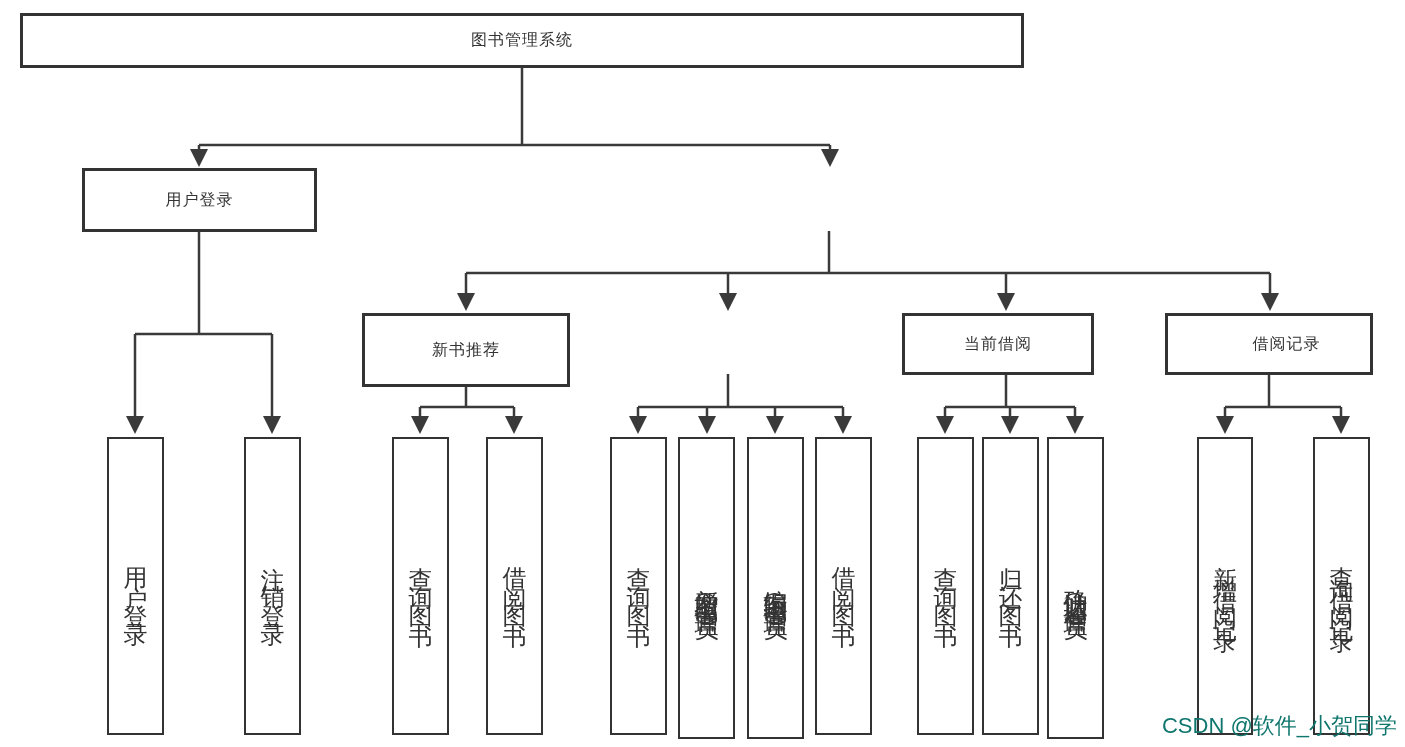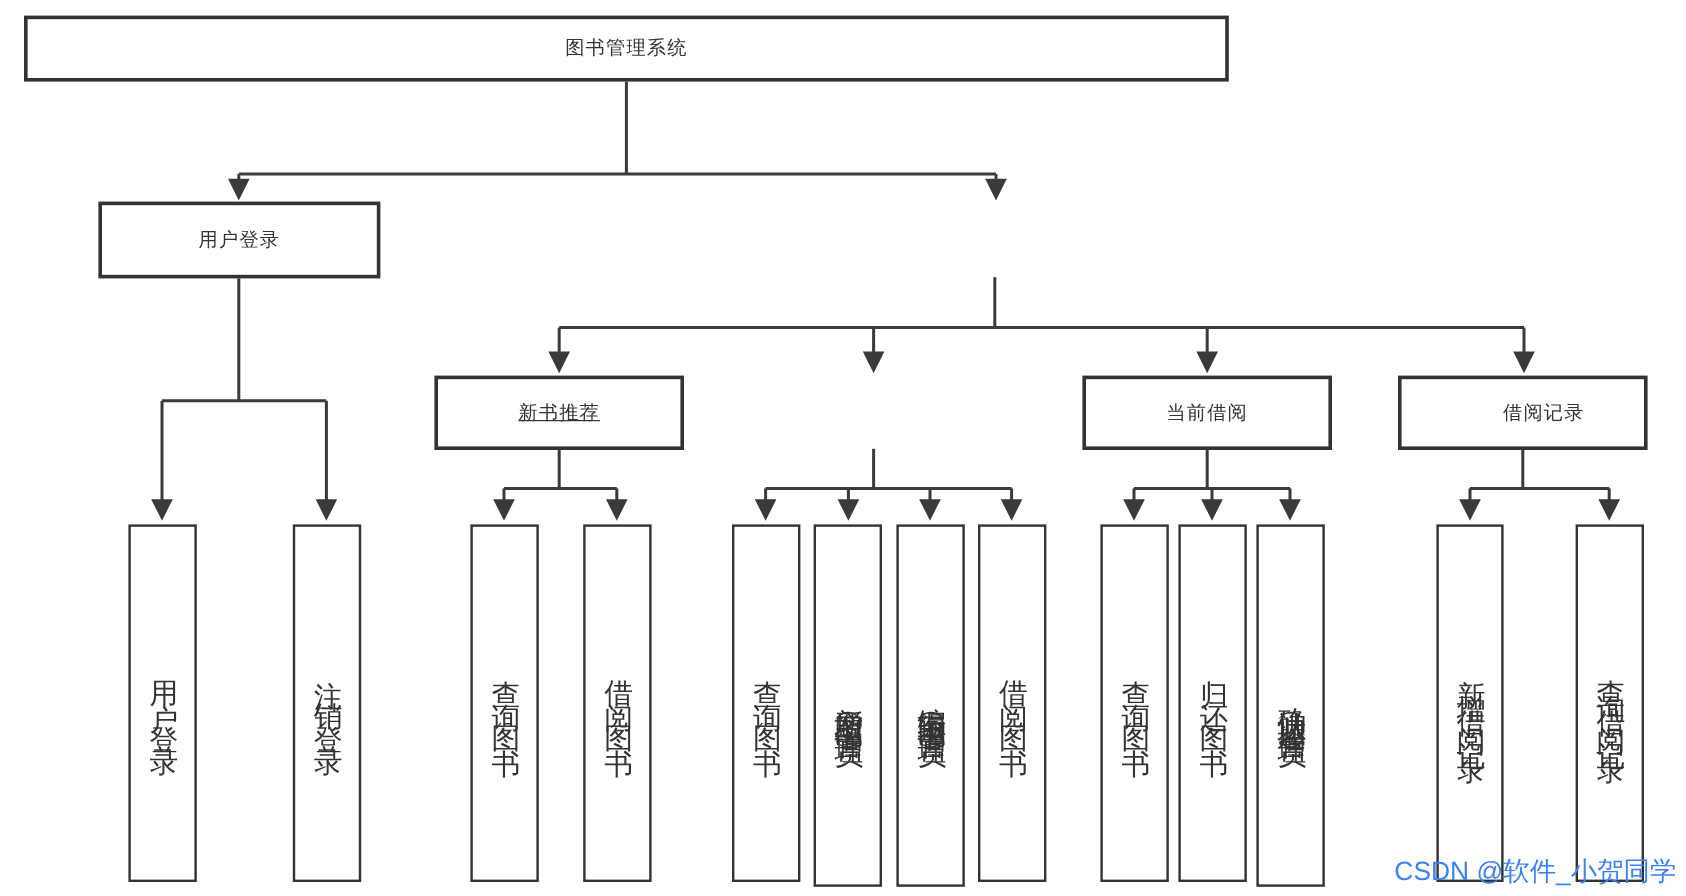--- a/index.html
+++ b/index.html
@@ -143,7 +143,7 @@
     <span class="h-label">用户登录</span>
   </div>
 
-  <div class="node" style="left:362px; top:313px; width:208px; height:62px;text-decoration:underline;">
+  <div class="node" style="left:362px; top:313px; width:208px; height:74px;">
     <span class="h-label">新书推荐</span>
   </div>
   <div class="node" style="left:902px; top:313px; width:208px; height:62px;justify-content:center;">

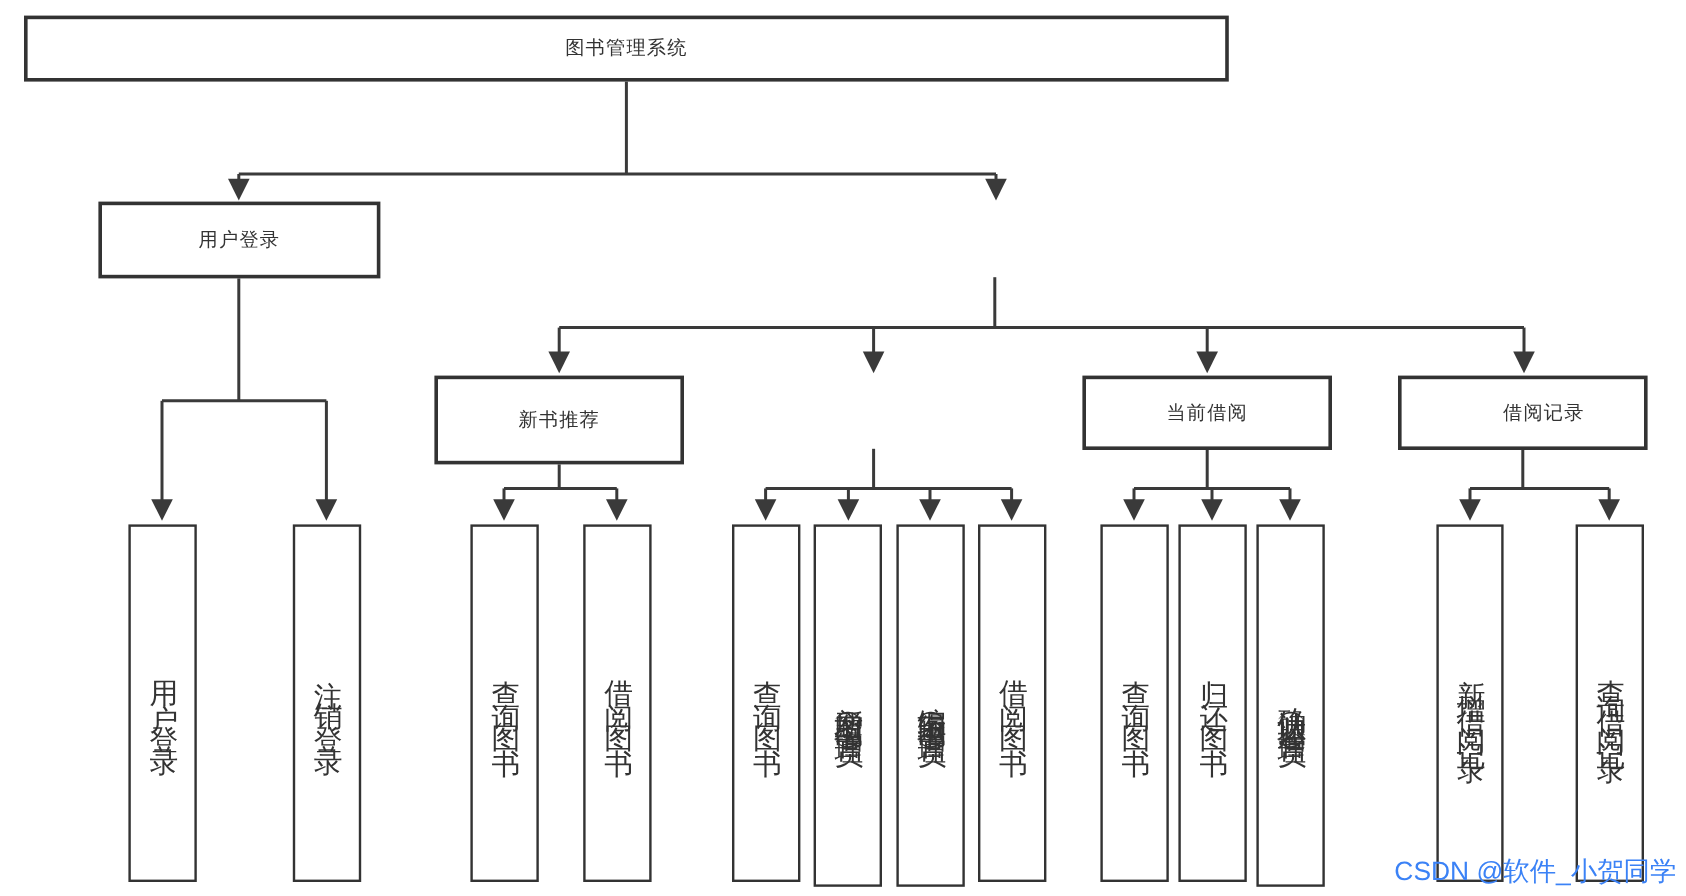--- a/index.html
+++ b/index.html
@@ -146,7 +146,7 @@
   <div class="node" style="left:362px; top:313px; width:208px; height:74px;">
     <span class="h-label">新书推荐</span>
   </div>
-  <div class="node" style="left:902px; top:313px; width:208px; height:62px;justify-content:center;">
+  <div class="node" style="left:902px; top:313px; width:192px; height:62px;justify-content:center;">
     <span class="h-label">当前借阅</span>
   </div>
   <div class="node" style="left:1165px; top:313px; width:208px; height:62px;padding-left:35px;">

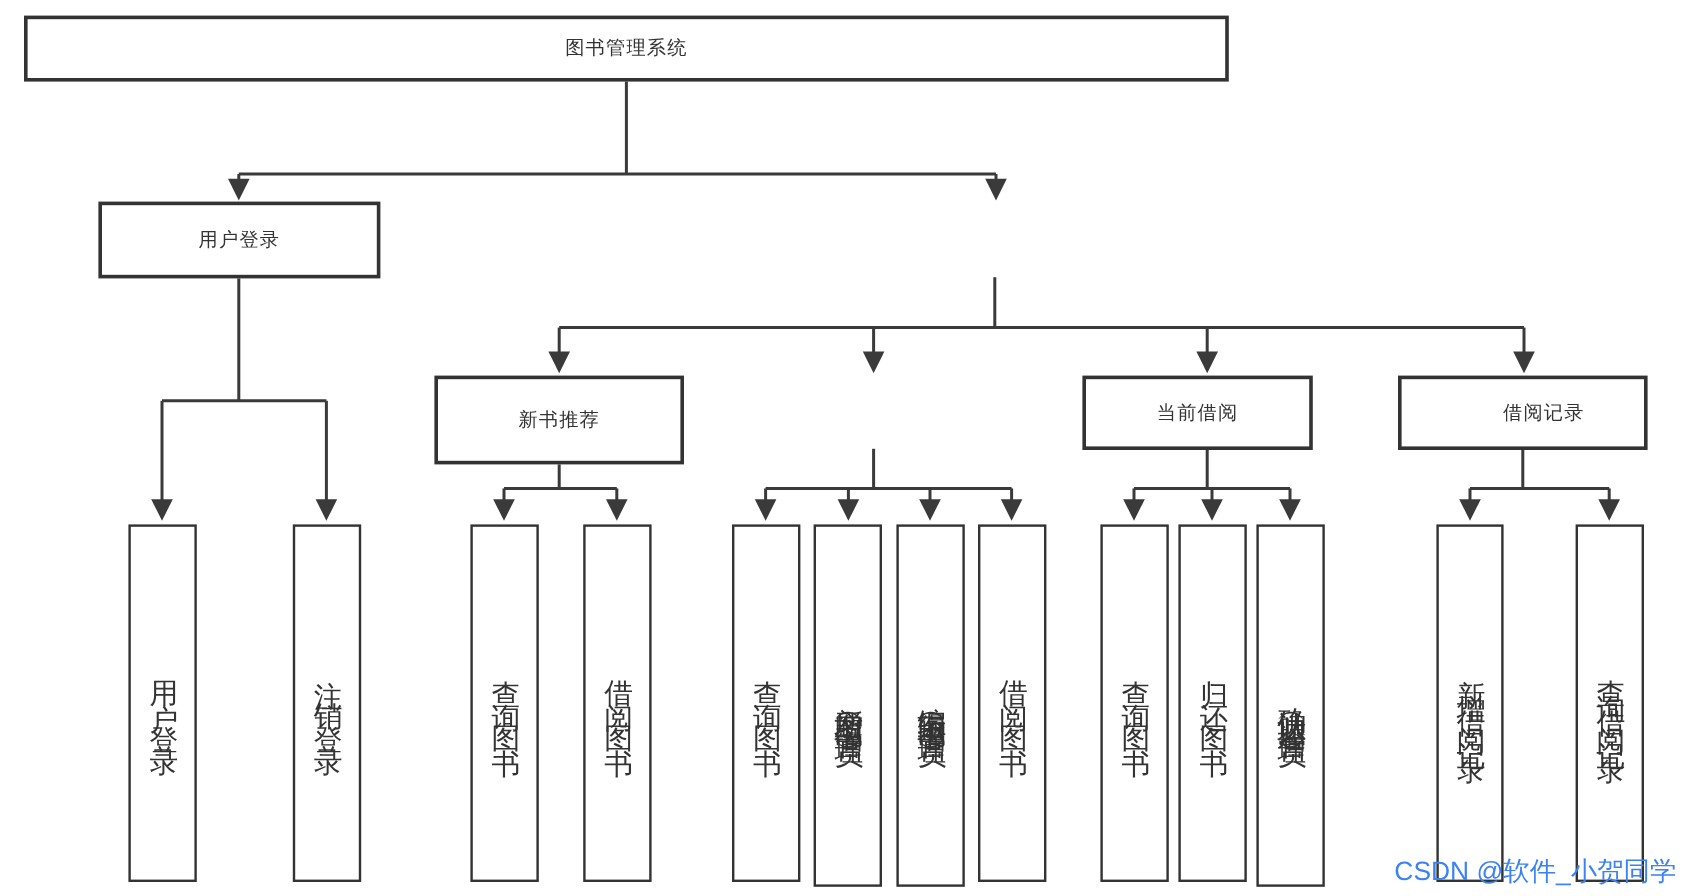--- a/index.html
+++ b/index.html
@@ -49,7 +49,7 @@
     right: 8px;
     bottom: 6px;
     font-size: 22px;
-    color: #3b82f6;
+    color: #0f766e;
     white-space: nowrap;
     margin-top: 48px;
   }

